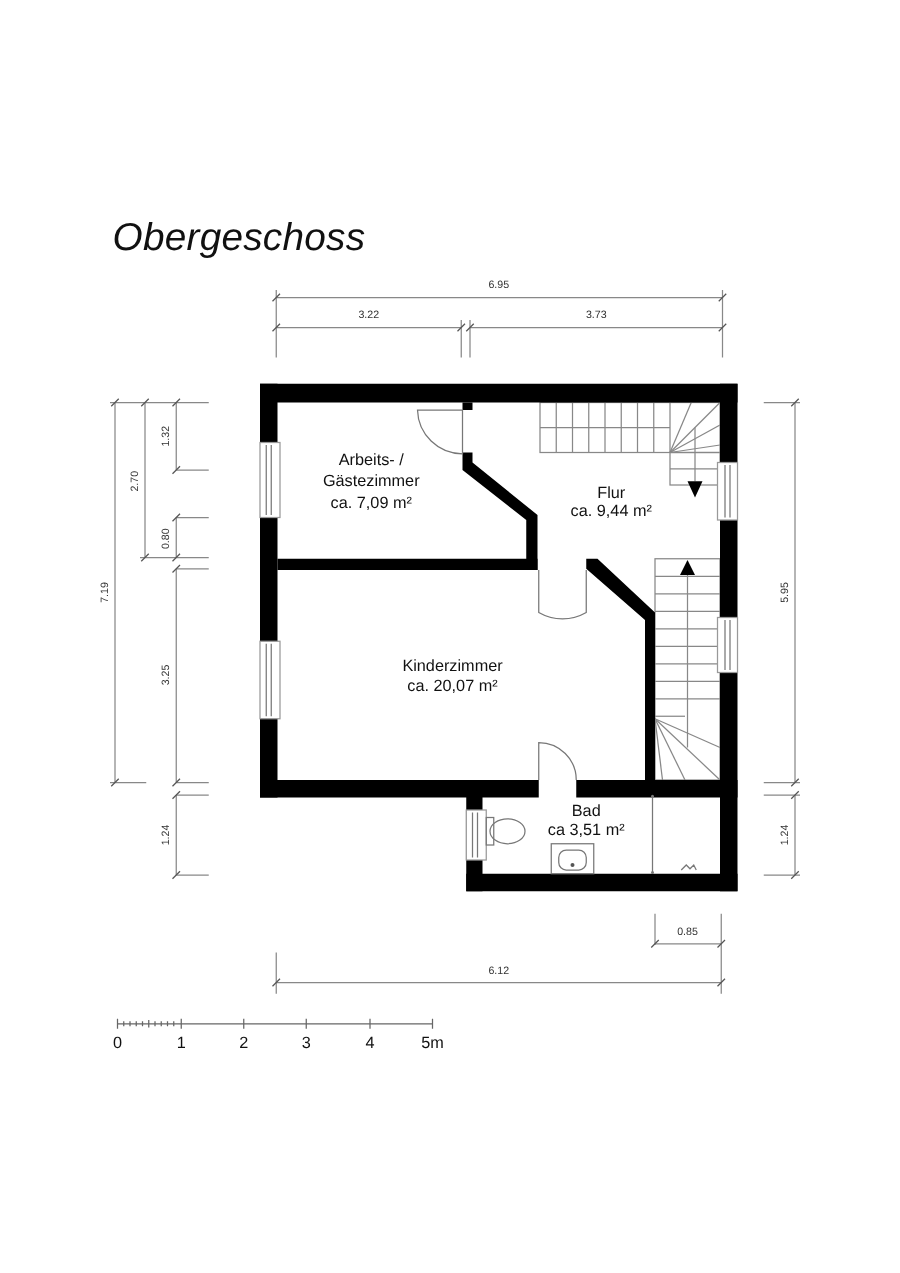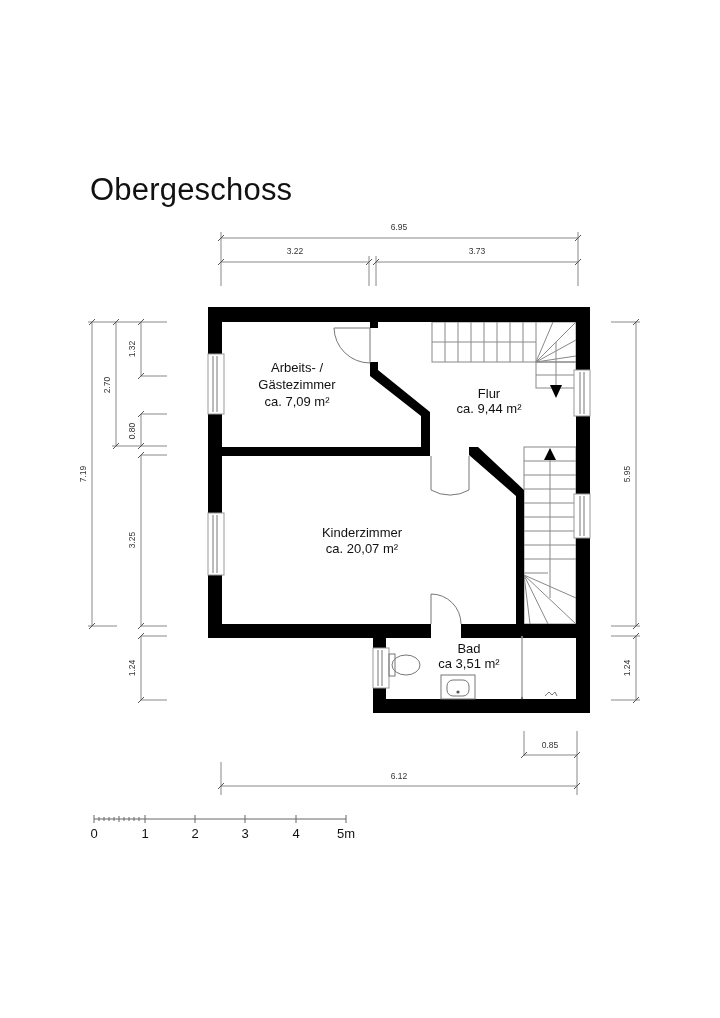--- a/index.html
+++ b/index.html
@@ -4,7 +4,7 @@
 <style>
   html, body { margin: 0; padding: 0; background: #ffffff; }
   body { width: 720px; height: 1018px; position: relative; overflow: hidden; font-family: "Liberation Sans", sans-serif; }
-  #title { position: absolute; left: 90px; top: 172px; font-size: 31px; color: #111; letter-spacing: 0.2px; }
+  #title { position: absolute; left: 90px; top: 172px; font-size: 31px; color: #111; letter-spacing: 0.2px; font-style: italic; }
   svg#plan { position: absolute; left: 0; top: 0; }
   .dimtxt { font-family: "Liberation Sans", sans-serif; font-size: 8.5px; fill: #333; }
   .roomtxt { font-family: "Liberation Sans", sans-serif; font-size: 13px; fill: #111; }

